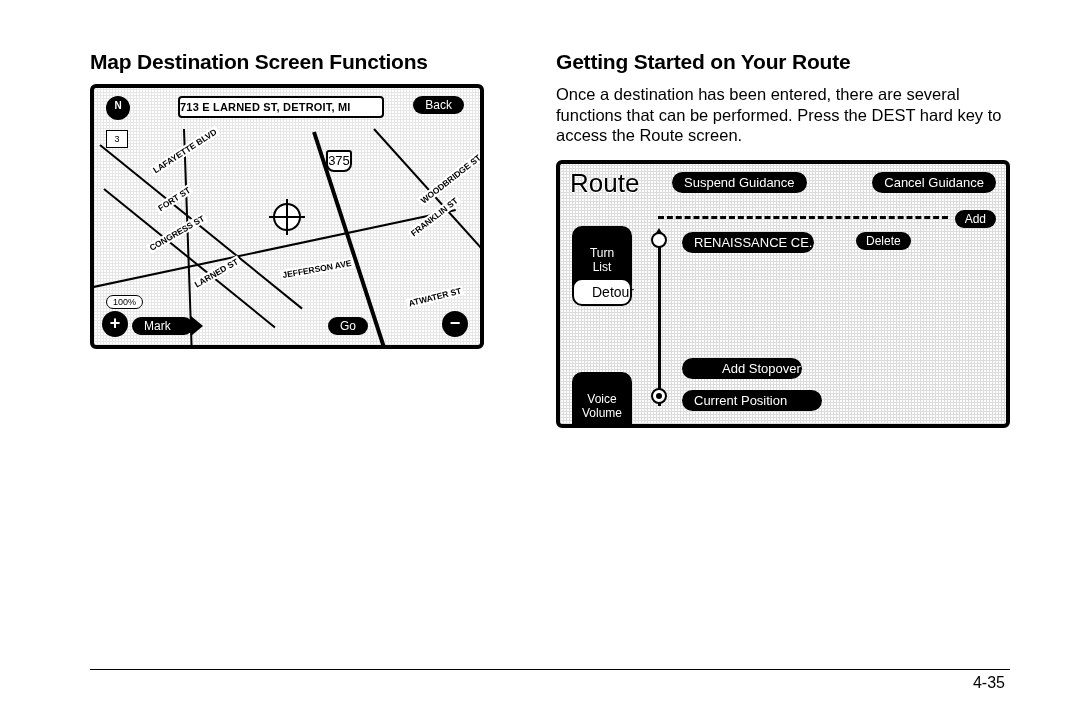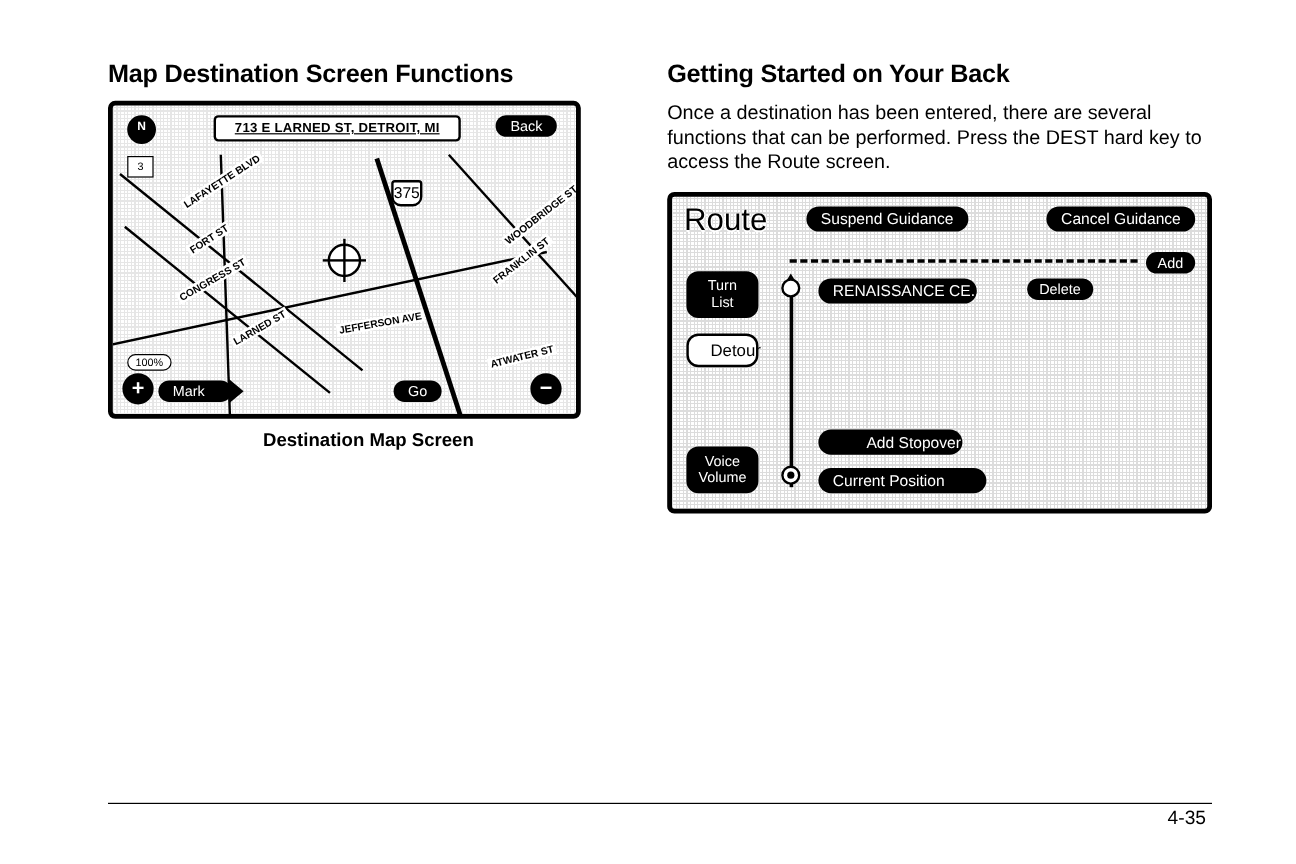--- a/index.html
+++ b/index.html
@@ -336,7 +336,7 @@
   </div>
 
   <div class="col">
-    <h2>Getting Started on Your Back</h2>
+    <h2>Getting Started on Your Route</h2>
     <p class="para">Once a destination has been entered, there are several functions that can be performed. Press the DEST hard key to access the Route screen.</p>
 
     <div class="route-fig">

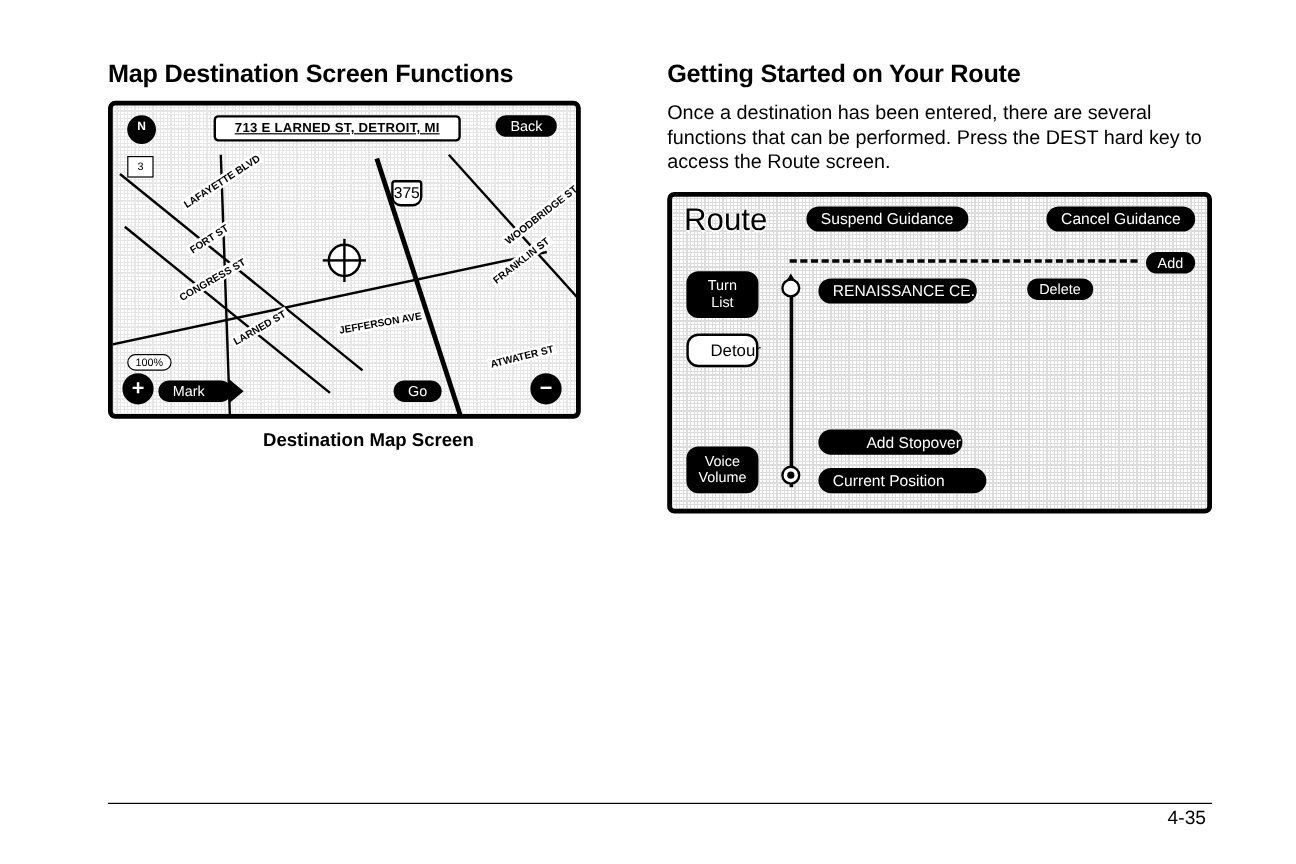--- a/index.html
+++ b/index.html
@@ -75,9 +75,8 @@
     font-size: 11px;
     font-weight: bold;
     line-height: 18px;
-    text-align: center;
+    text-align: left;
     letter-spacing: 0.2px;
-    text-decoration: underline;
   }
   .pill {
     position: absolute;

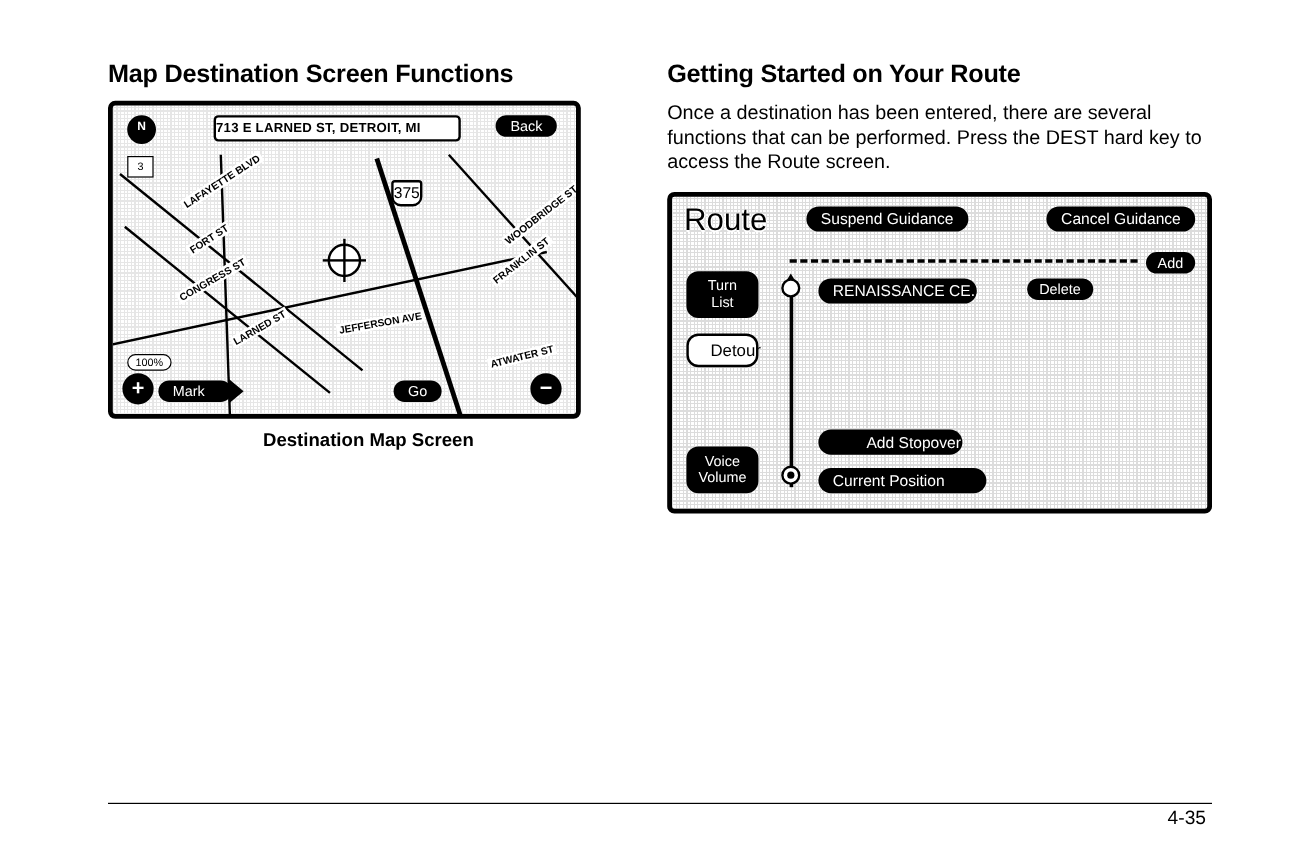--- a/index.html
+++ b/index.html
@@ -243,7 +243,7 @@
     color: #fff;
     font-size: 12px;
     text-align: center;
-    padding: 4px 2px;
+    padding: 19px 2px;
     line-height: 1.15;
   }
   .turn-btn   { top: 62px; }

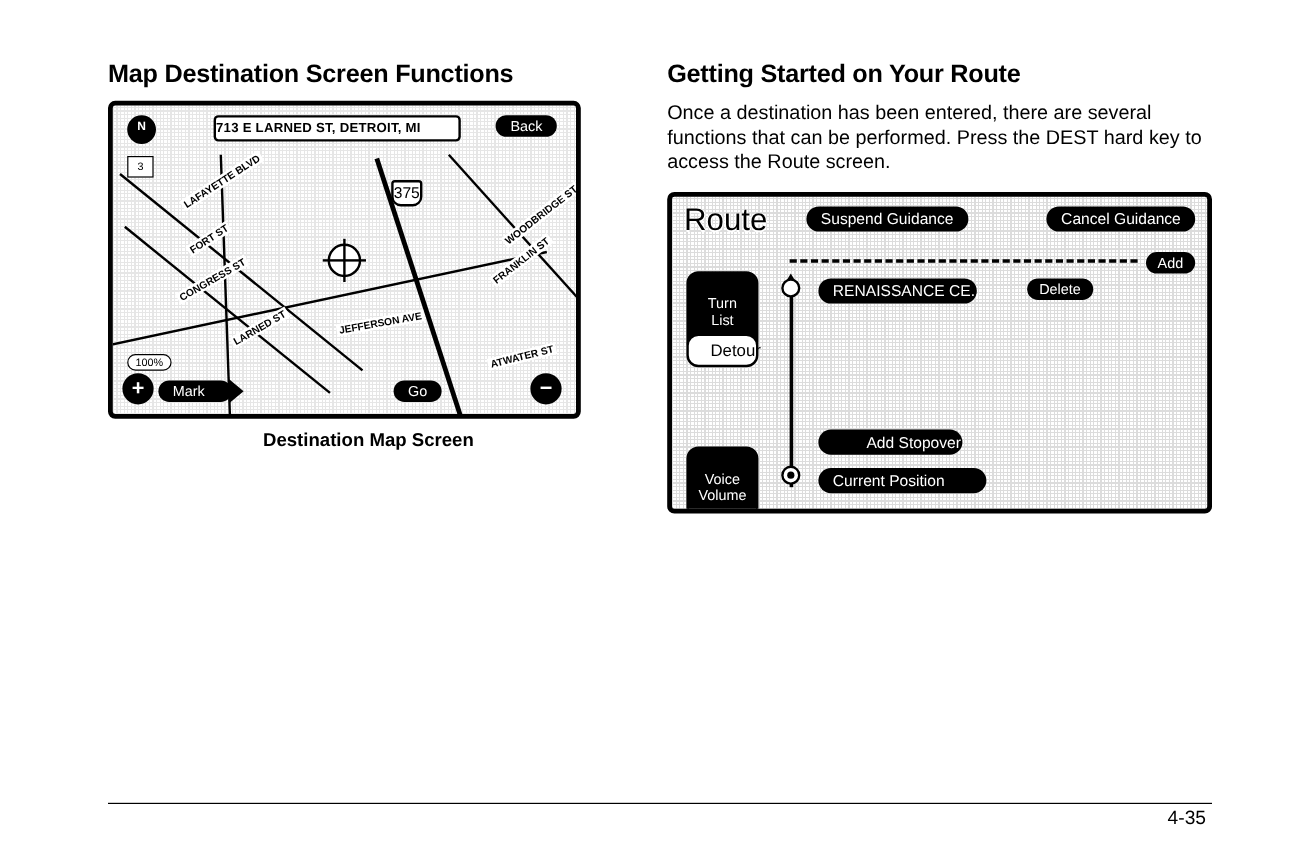--- a/index.html
+++ b/index.html
@@ -331,7 +331,6 @@
       <div class="circle-btn minus-btn">−</div>
     </div>
 
-    <div class="figure-caption">Destination Map Screen</div>
   </div>
 
   <div class="col">

